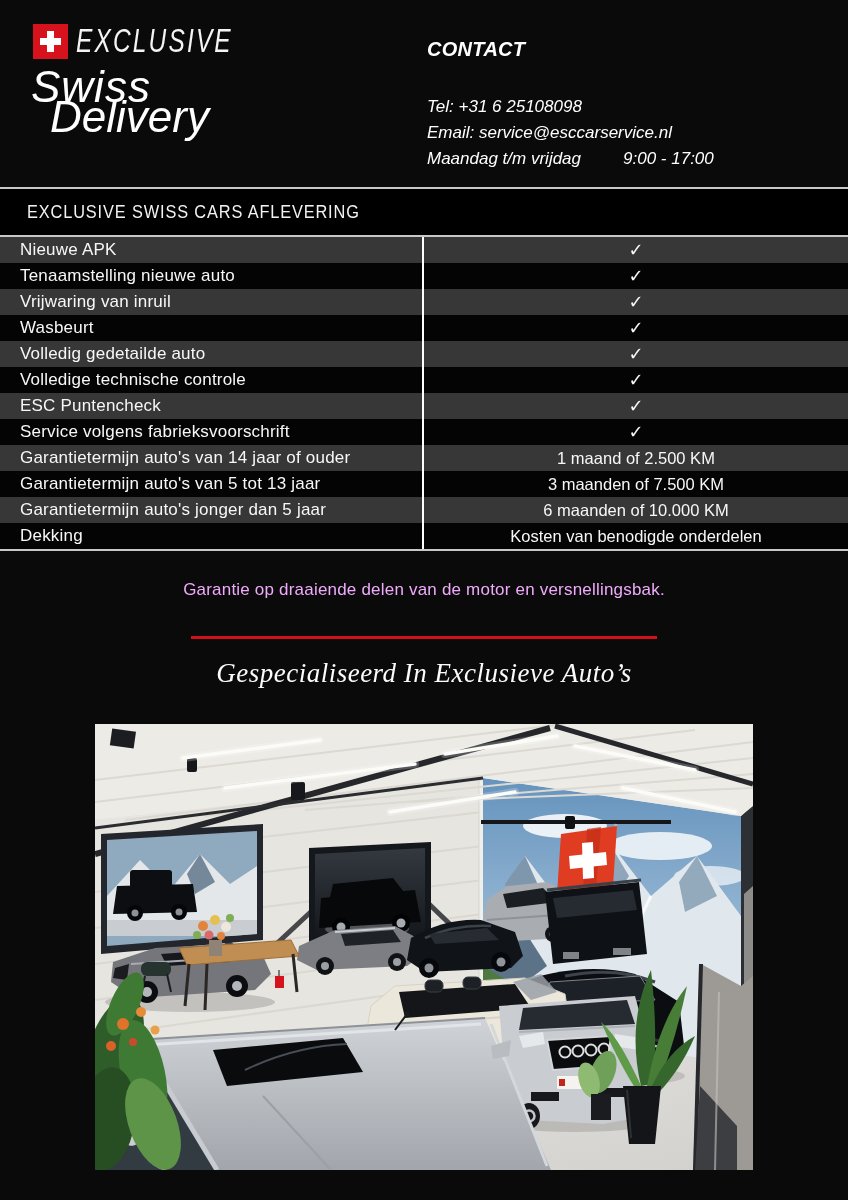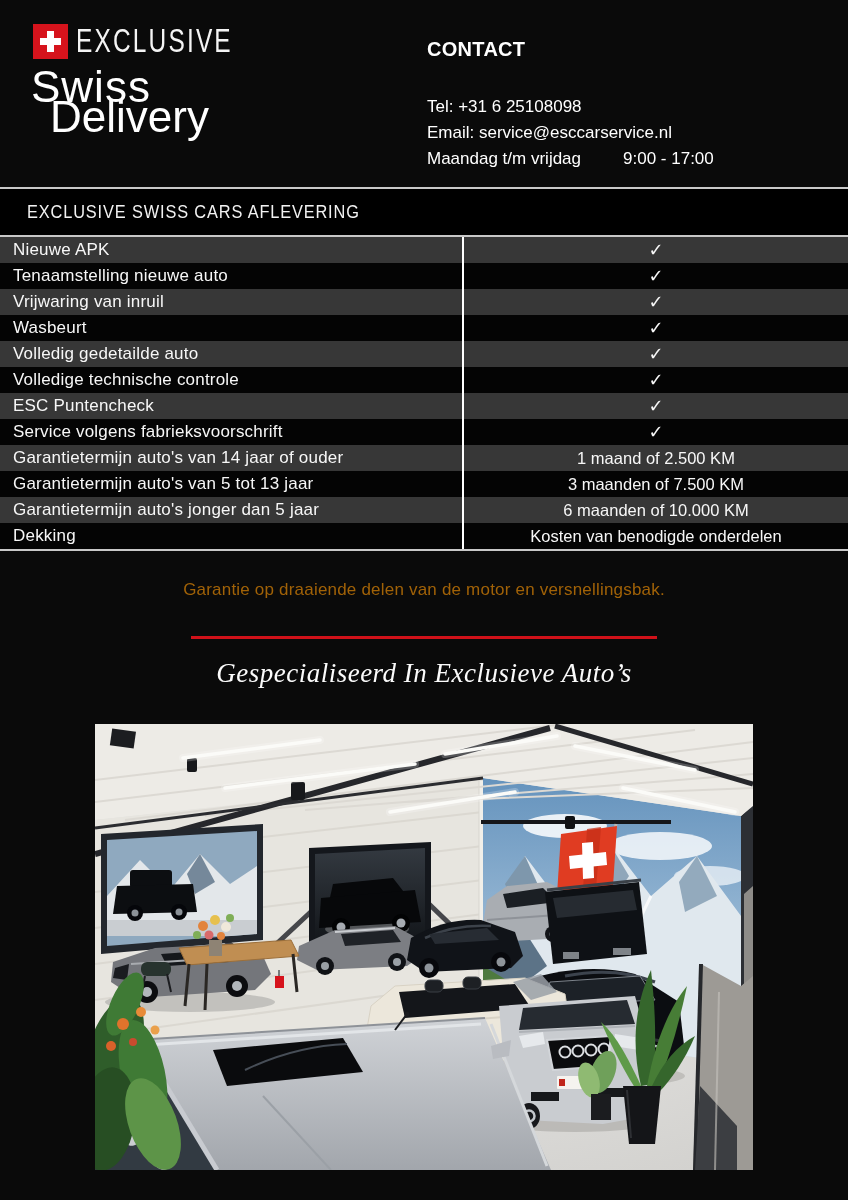--- a/index.html
+++ b/index.html
@@ -12,7 +12,7 @@
     position:relative;
   }
   
-  .header{position:relative;width:717px;height:187px;background:#0a0a0a;}
+  .header{position:relative;width:717px;height:187px;background:#0a0a0a;font-style:italic;}
   .flag{position:absolute;left:33px;top:24px;width:35px;height:35px;background:var(--flag-red);}
   .flag .v{position:absolute;left:14px;top:7px;width:7px;height:21px;background:#fff;}
   .flag .h{position:absolute;left:7px;top:14px;width:21px;height:7px;background:#fff;}

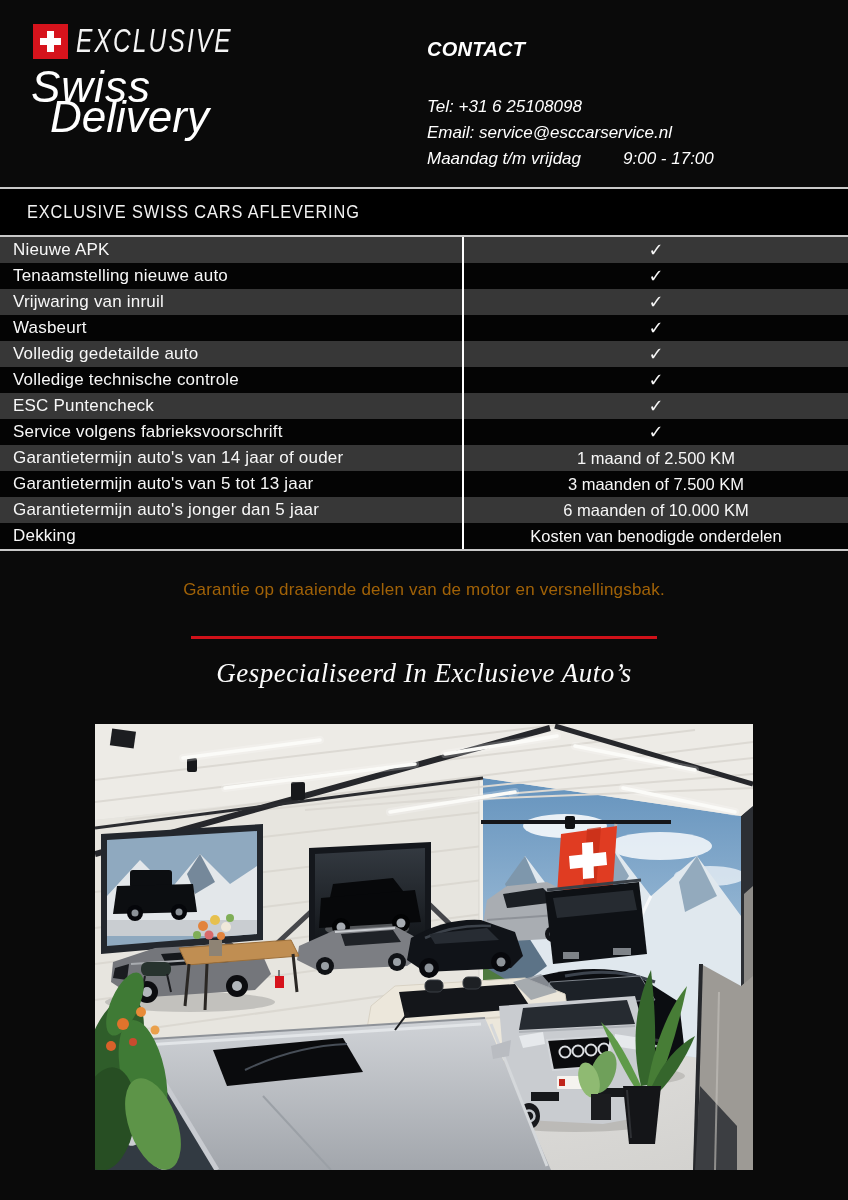--- a/index.html
+++ b/index.html
@@ -37,7 +37,7 @@
   .trow-a{background:var(--row-gray);}
   .trow-b{background:var(--row-black);}
   .tcell-l{
-    width:464px;box-sizing:border-box;padding-left:13px;
+    width:424px;box-sizing:border-box;padding-left:20px;
     border-right:2px solid #ffffff;
     display:flex;align-items:center;font-size:17px;letter-spacing:.2px;color:#f7f7f7;
   }

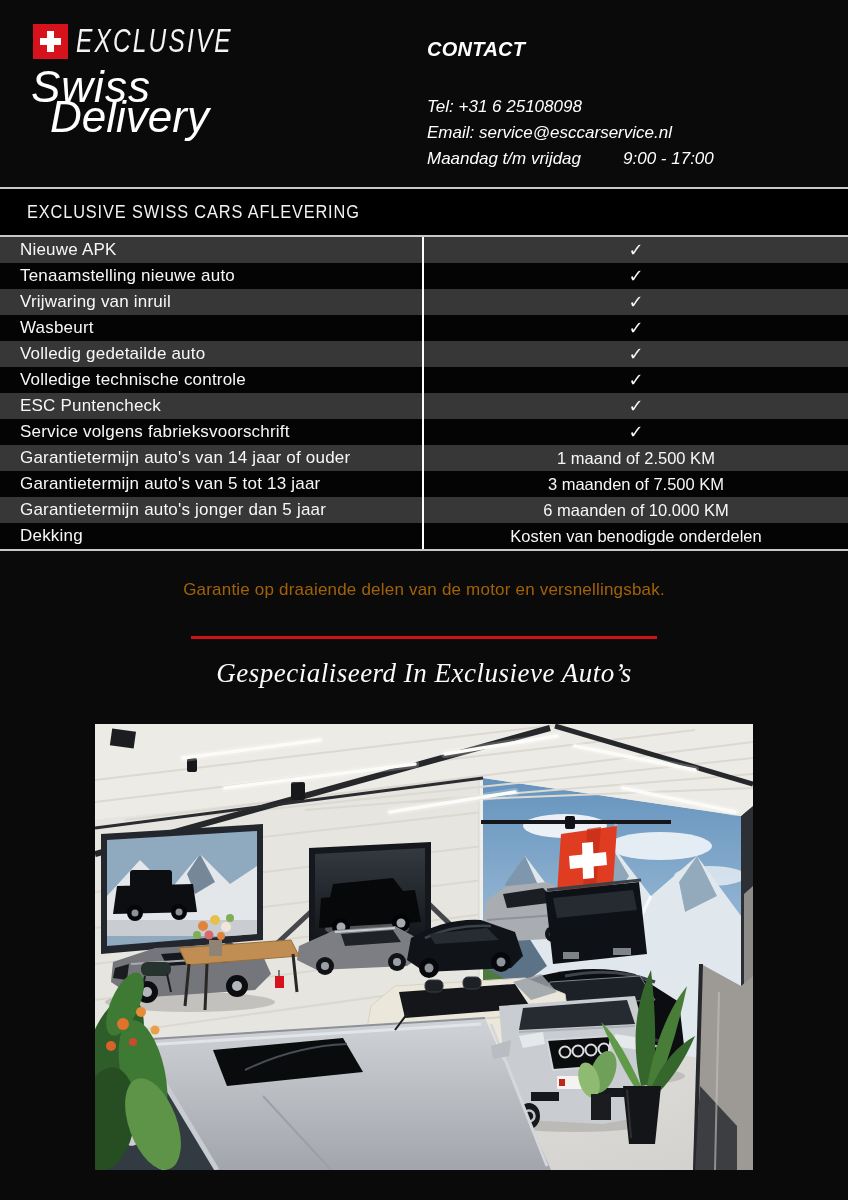--- a/index.html
+++ b/index.html
@@ -44,7 +44,7 @@
   .tcell-r{flex:1;display:flex;align-items:center;justify-content:center;font-size:16.5px;color:#f7f7f7;}
   .tcell-r.check{font-size:18px;}
   
-  .note{margin-top:29px;text-align:center;font-size:17px;letter-spacing:.2px;color:#a16207;}
+  .note{margin-top:29px;text-align:center;font-size:17px;letter-spacing:.2px;color:#f0abfc;}
   .redline{width:466px;height:3px;margin:36px auto 0;background:var(--accent-red);}
   .tagline{
     margin-top:19px;text-align:center;

